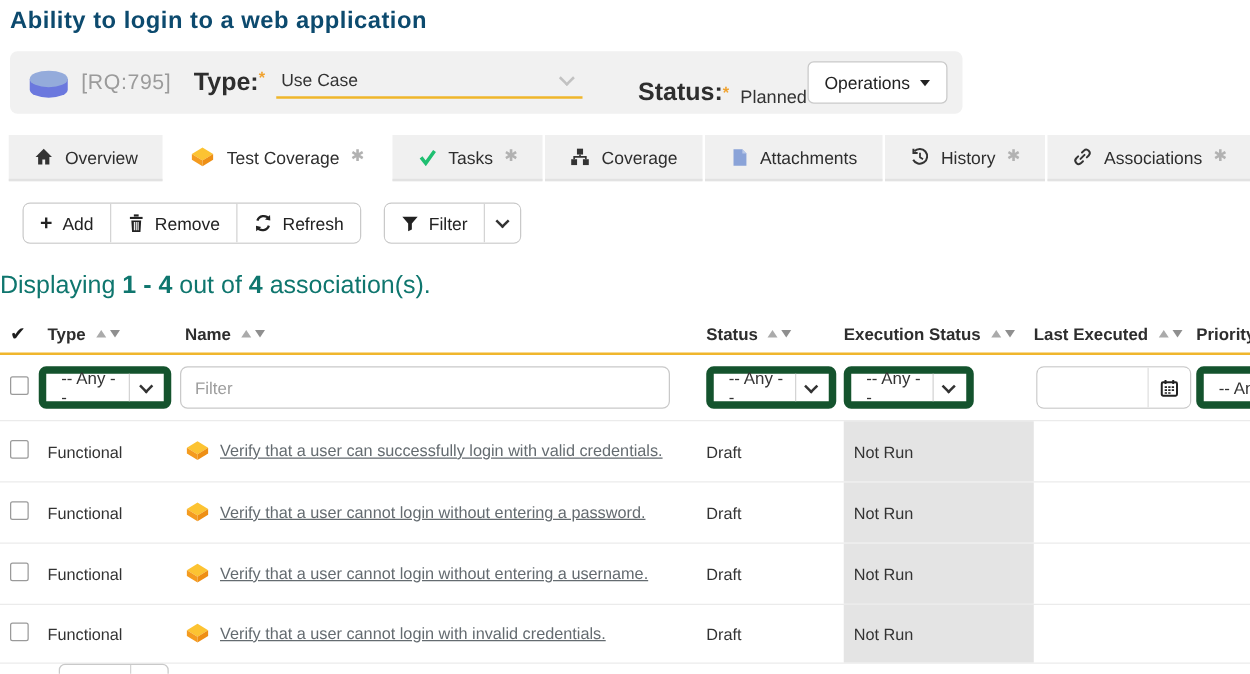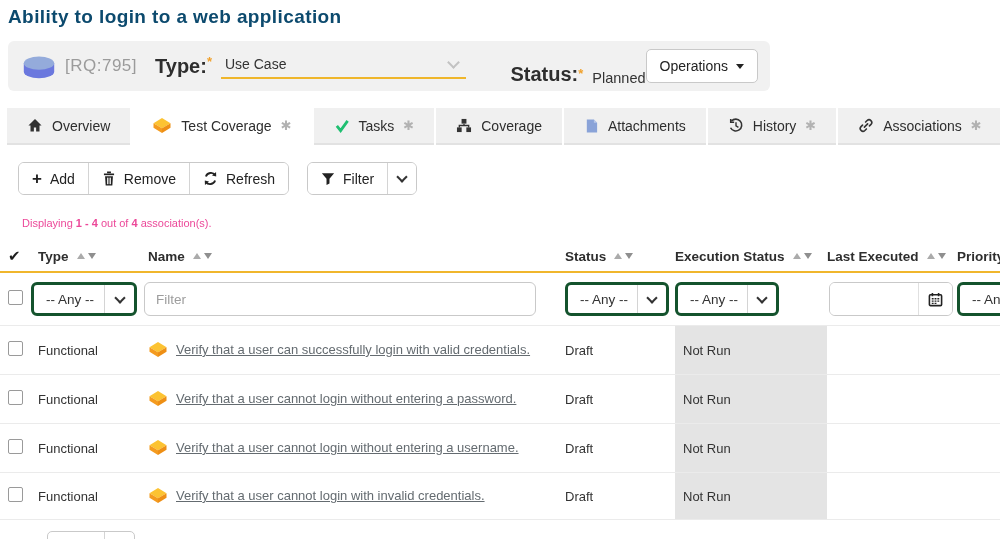--- a/index.html
+++ b/index.html
@@ -61,7 +61,7 @@
   .tb-btn.narrow { padding:0 10px; }
   .plus-glyph { font-weight:bold; font-size:17px; line-height:1; color:#222; }
   
-  .summary { margin:22px 0 0 22px; font-size:11px; color:#ec4899; }
+  .summary { margin:22px 0 0 0; font-size:20px; color:#0f766e; }
   .summary b { font-weight:bold; }
   
   .g-row { display:grid; grid-template-columns:30px 110px 417px 110px 152px 130px 90px;

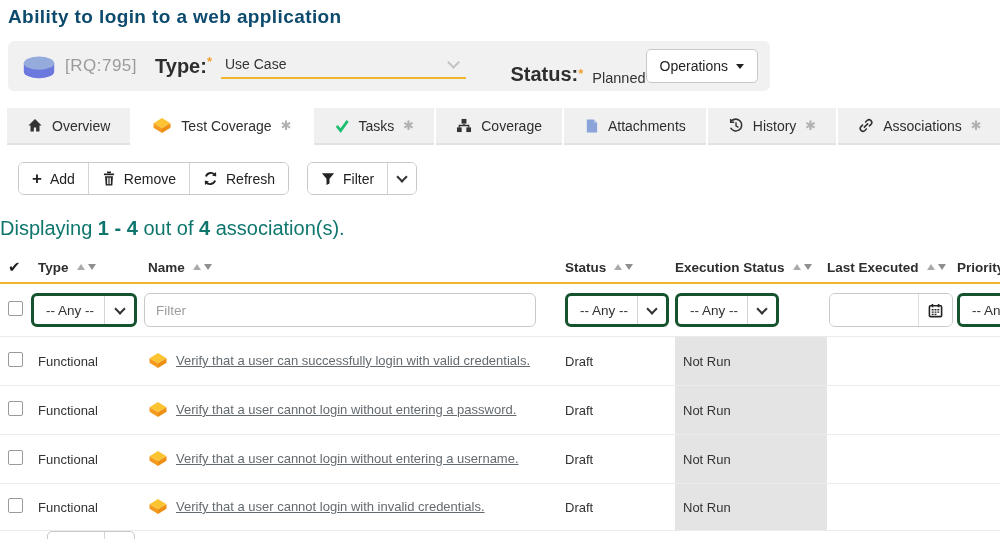--- a/index.html
+++ b/index.html
@@ -79,7 +79,7 @@
   input[type="checkbox"] { appearance:none; -webkit-appearance:none; width:15px; height:15px;
     border:1.5px solid #9a9a9a; border-radius:2px; background:#fff; margin:0; cursor:pointer; }
   .dd { display:inline-flex; align-items:center; justify-content:space-between; height:34px;
-        background:#fff; border:3px solid #14532d; border-radius:6px; padding:0 10px 0 12px;
+        background:#fff; border:6px solid #14532d; border-radius:6px; padding:0 10px 0 12px;
         font-size:13.5px; color:#333; cursor:pointer; }
   .dd .dd-div { width:1px; align-self:stretch; background:#d4d4d4; margin:0 9px 0 8px; }
   .dd-type { width:106px; margin-left:-7px; }

